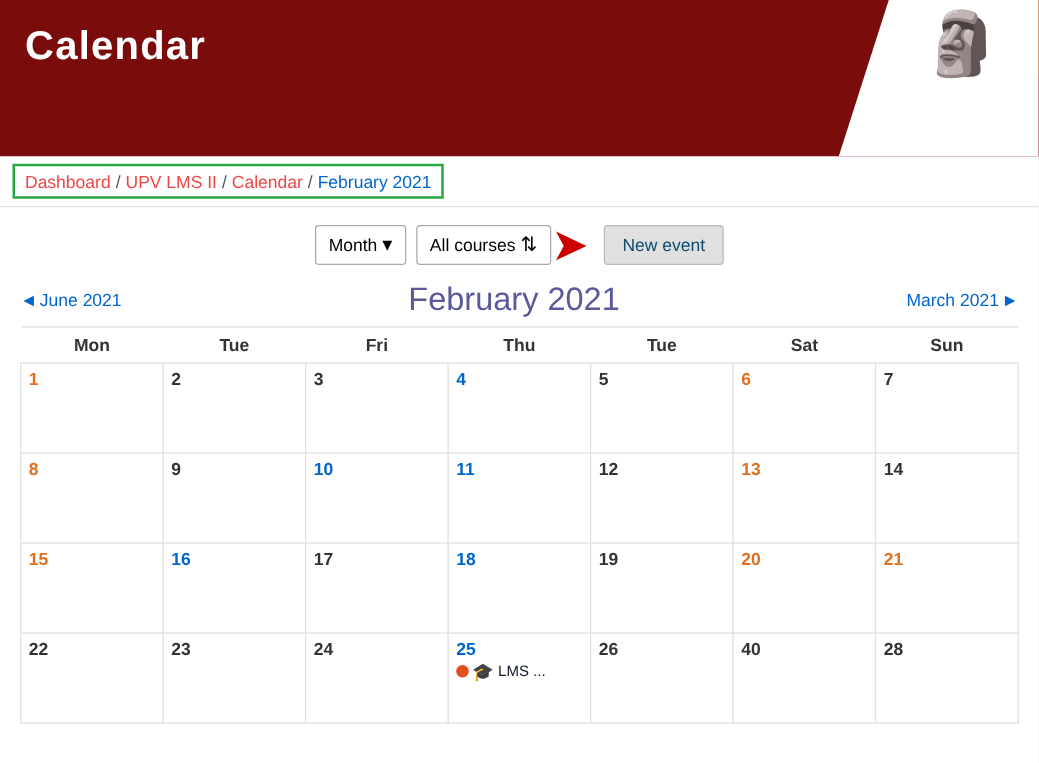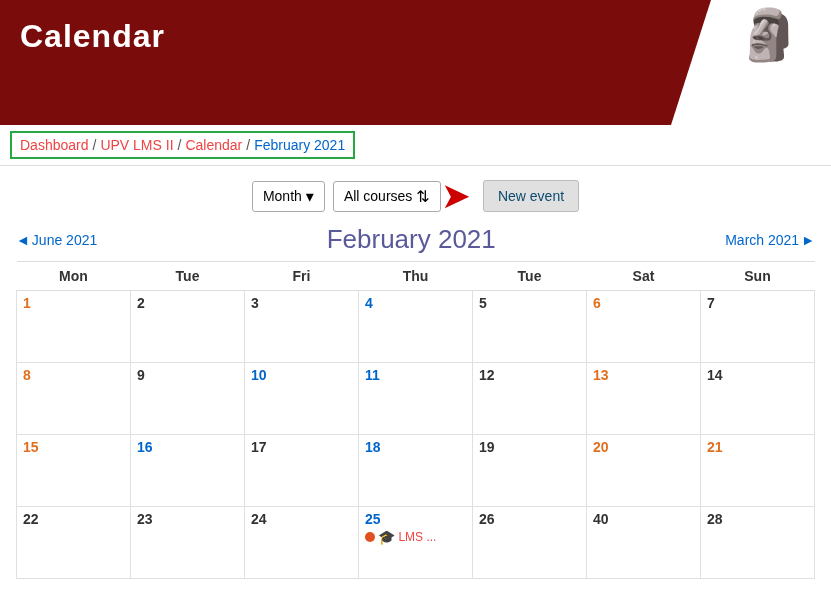--- a/index.html
+++ b/index.html
@@ -198,7 +198,7 @@
       font-size: 14px;
     }
     .event-label {
-      color: #ef4444;
+      color: #0f172a;
       overflow: hidden;
       white-space: nowrap;
       text-overflow: ellipsis;

